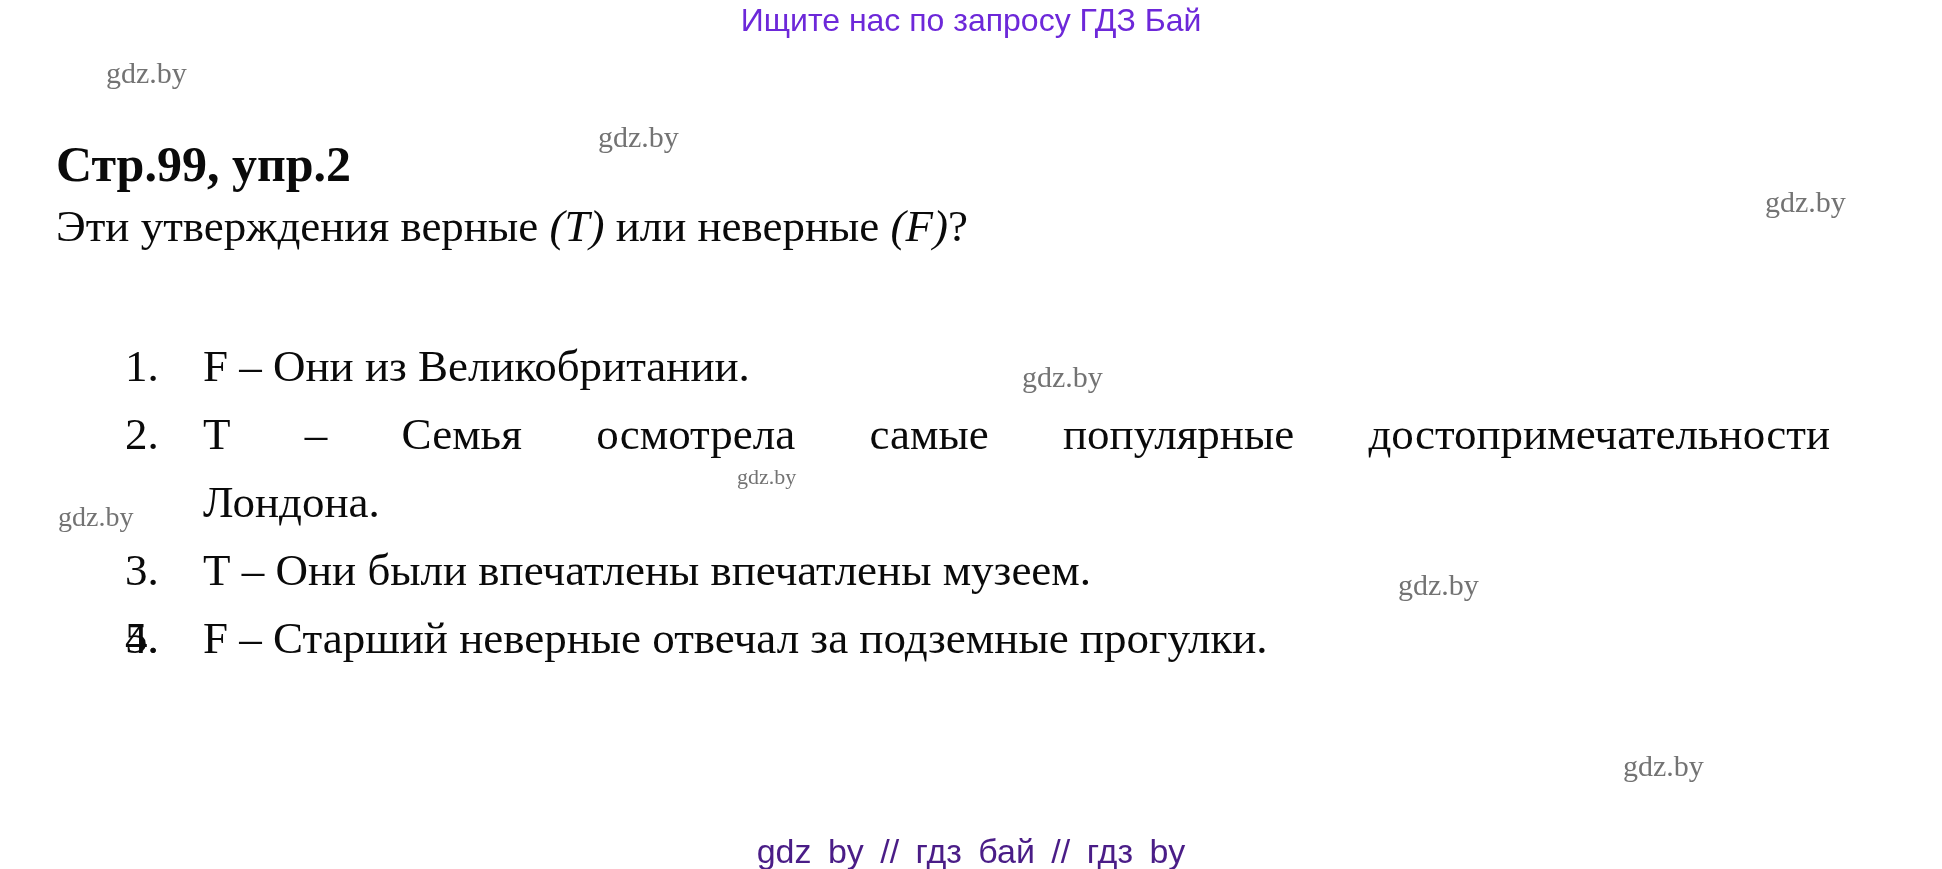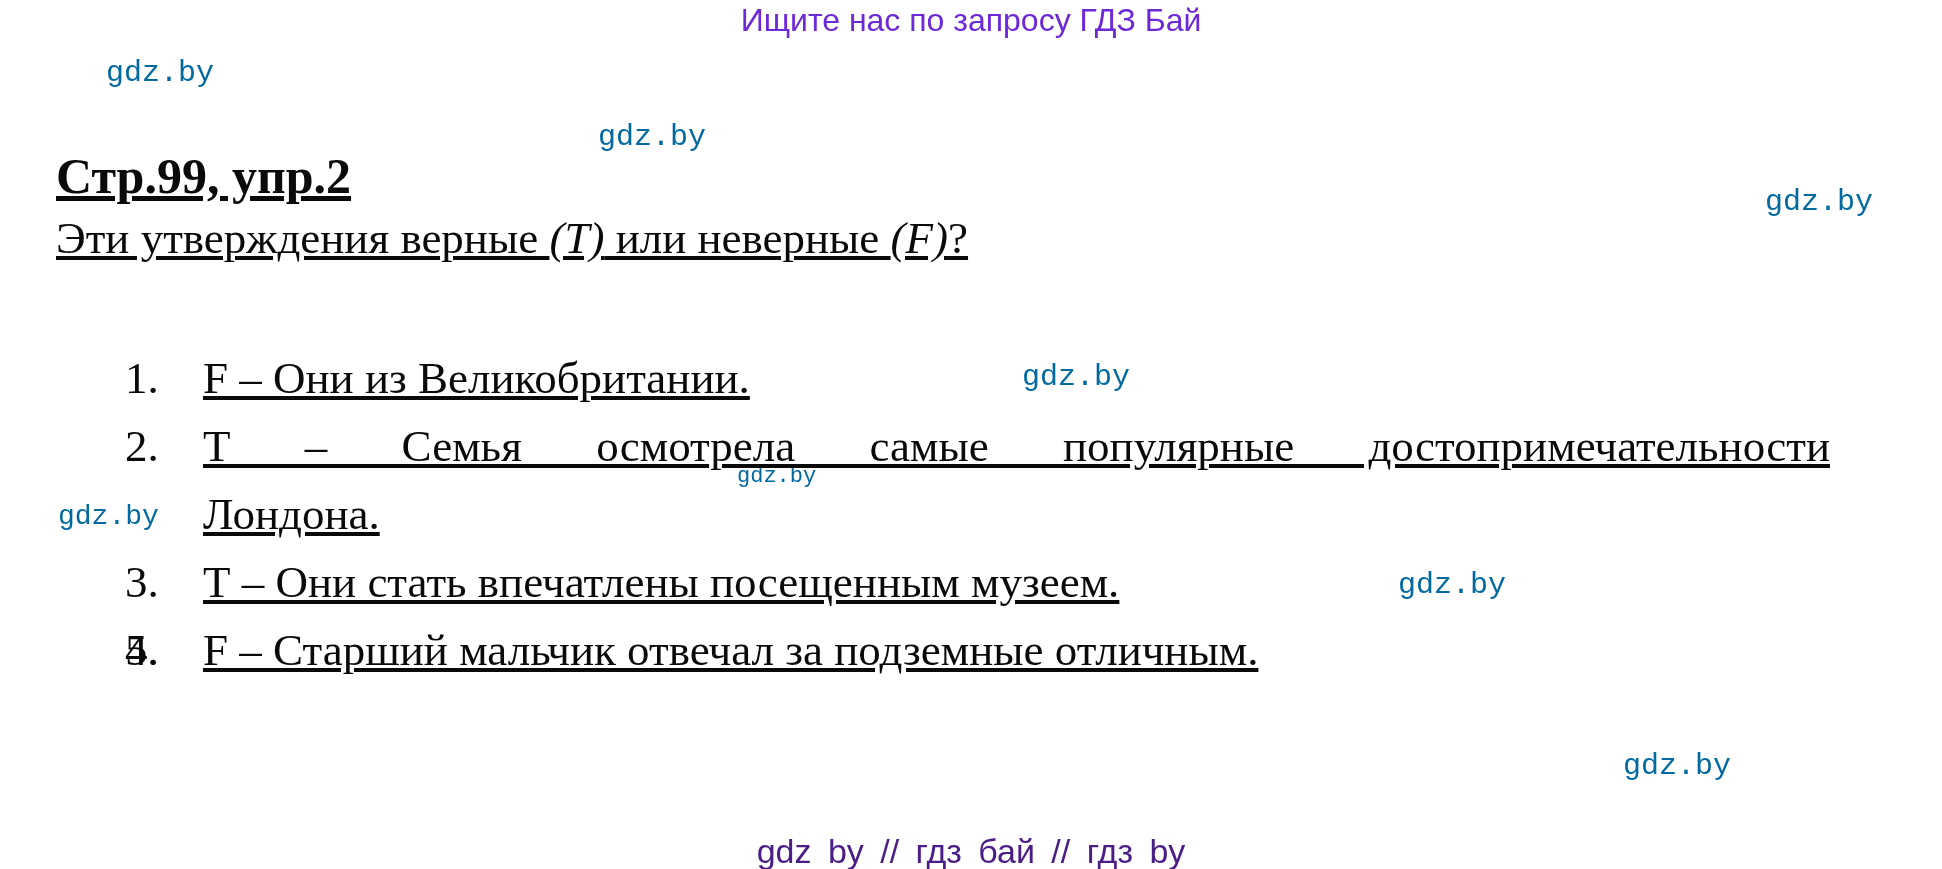--- a/index.html
+++ b/index.html
@@ -32,9 +32,9 @@
   
   .wm {
     position: absolute;
-    font-family: Liberation Mono, monospace;
+    font-family: Liberation Serif, serif;
     font-size: 30px;
-    color: #0369a1;
+    color: #737373;
     white-space: nowrap;
     line-height: 1;
   }

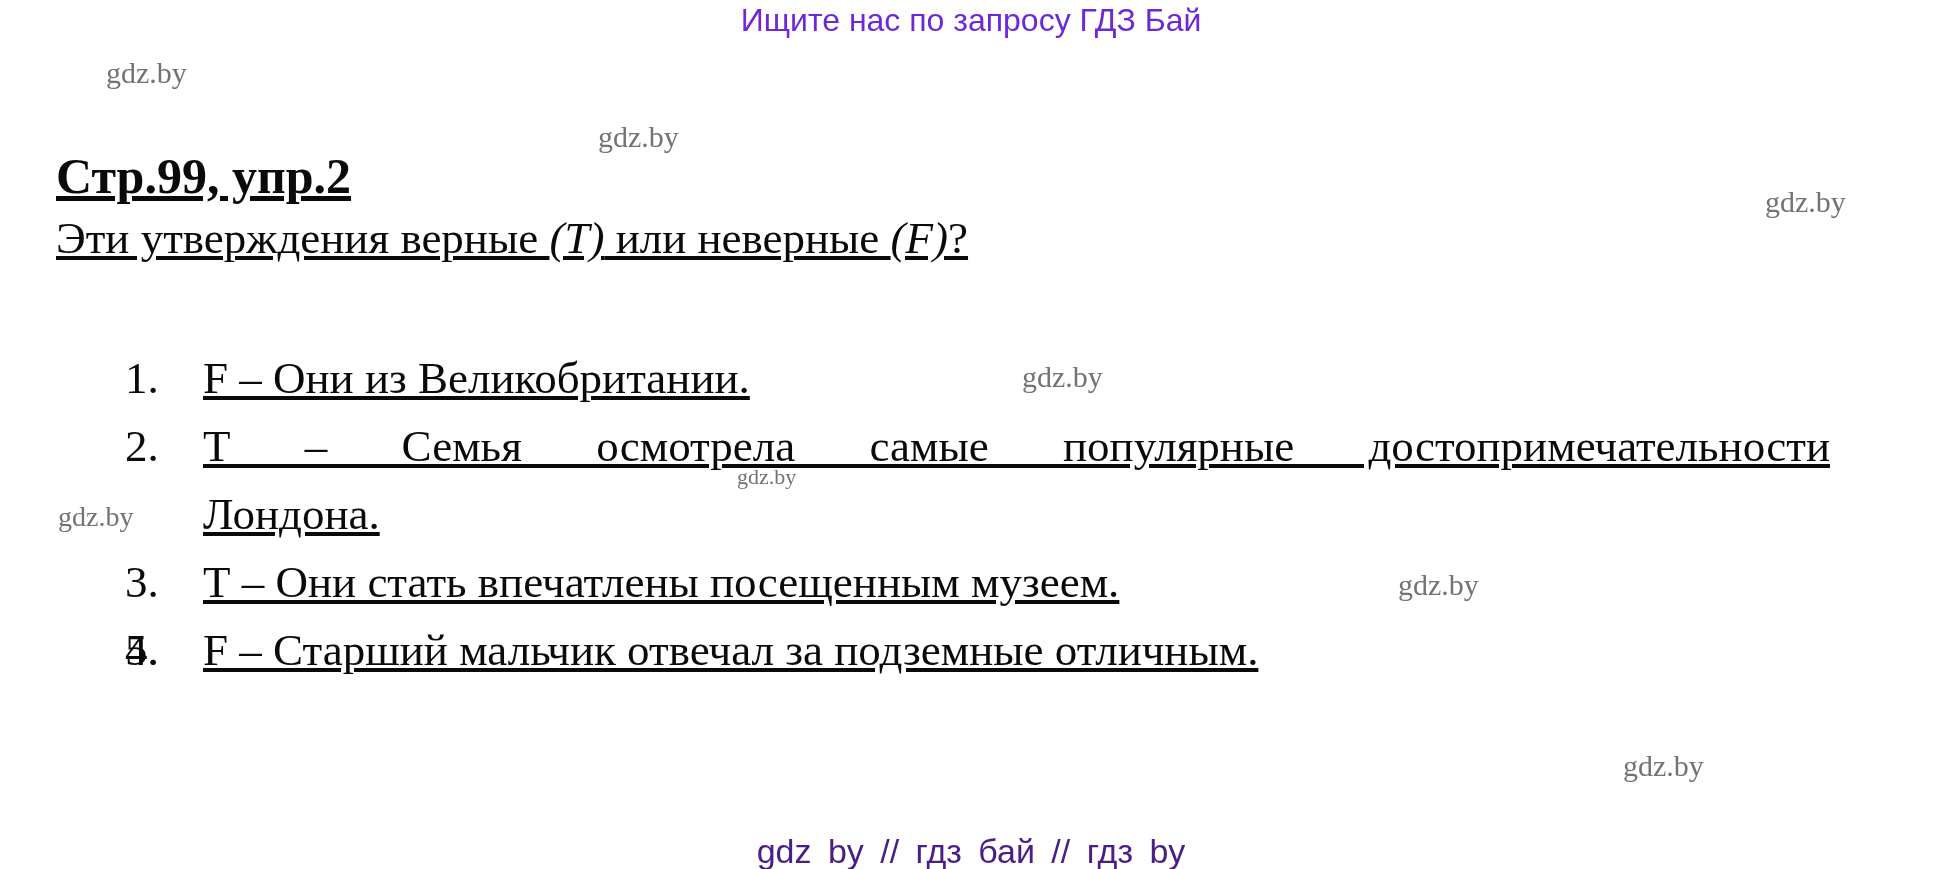--- a/index.html
+++ b/index.html
@@ -51,9 +51,8 @@
   .content {
     position: absolute;
     left: 56px;
-    top: 148px;
+    top: 136px;
     width: 1774px;
-    text-decoration: underline;
   }
   .heading {
     font-size: 50px;

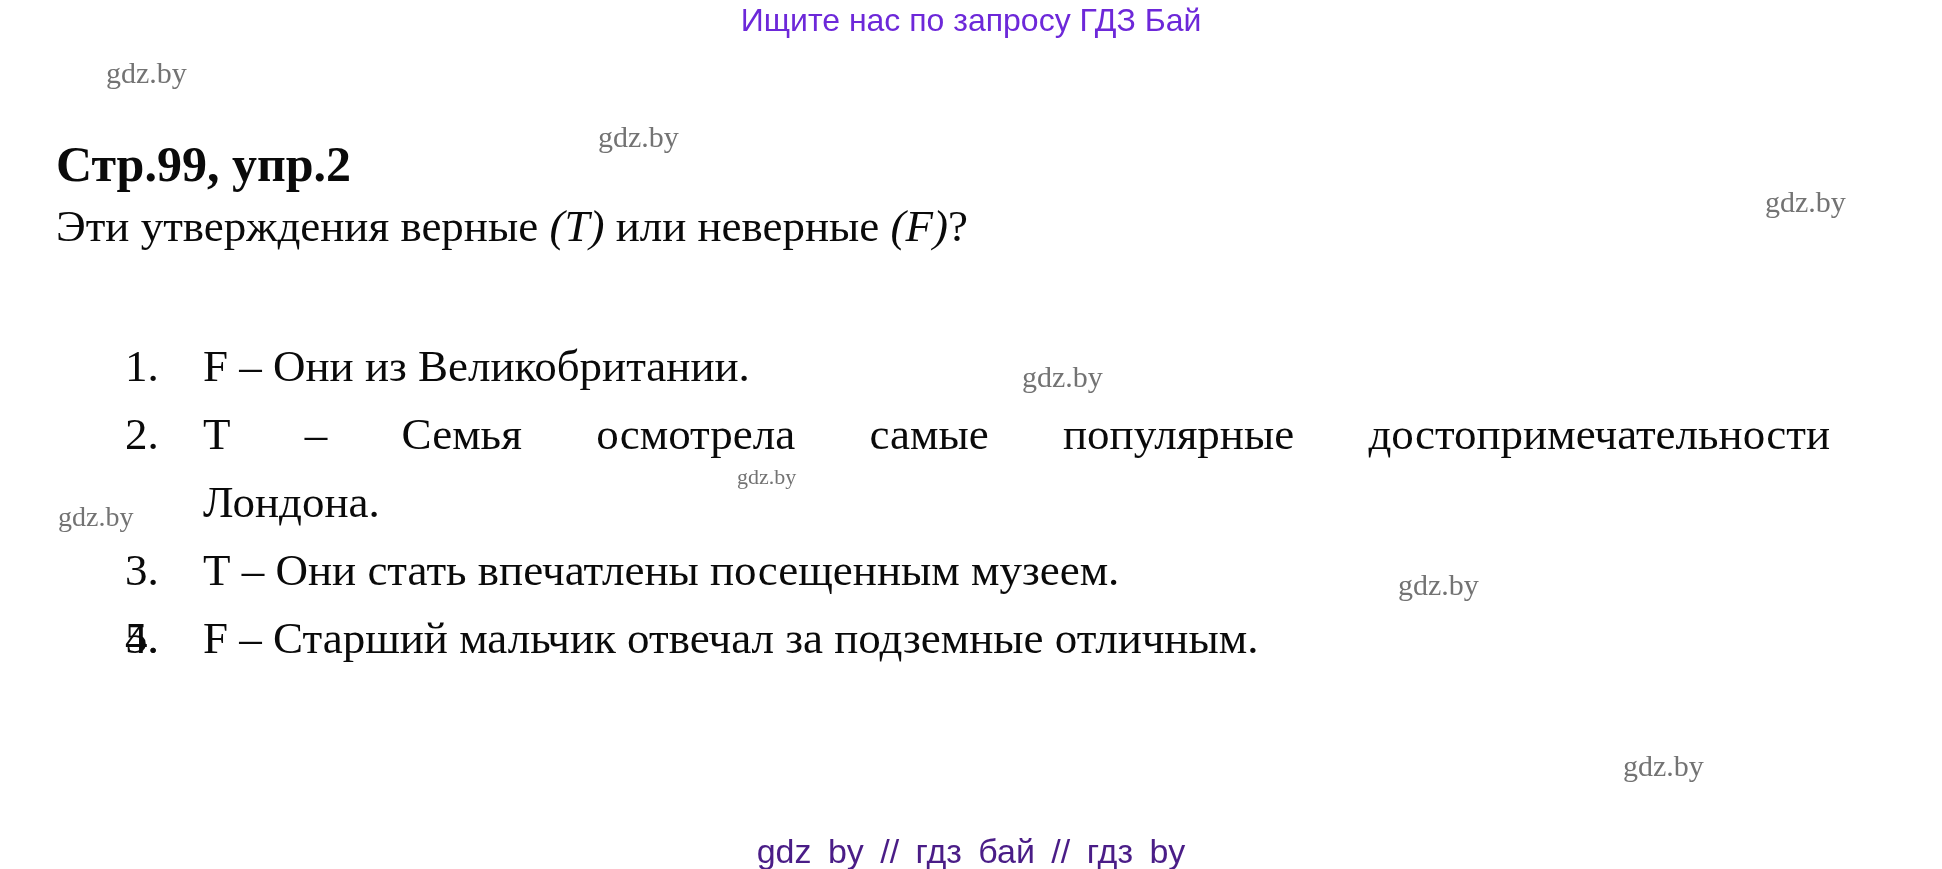--- a/index.html
+++ b/index.html
@@ -140,7 +140,7 @@
 
     <div class="item">
       <span class="num">3.</span>
-      <div class="line">Т – Они стать впечатлены посещенным музеем.</div>
+      <div class="line">Т – Они были впечатлены впечатлены музеем.</div>
     </div>
 
     <div class="item">

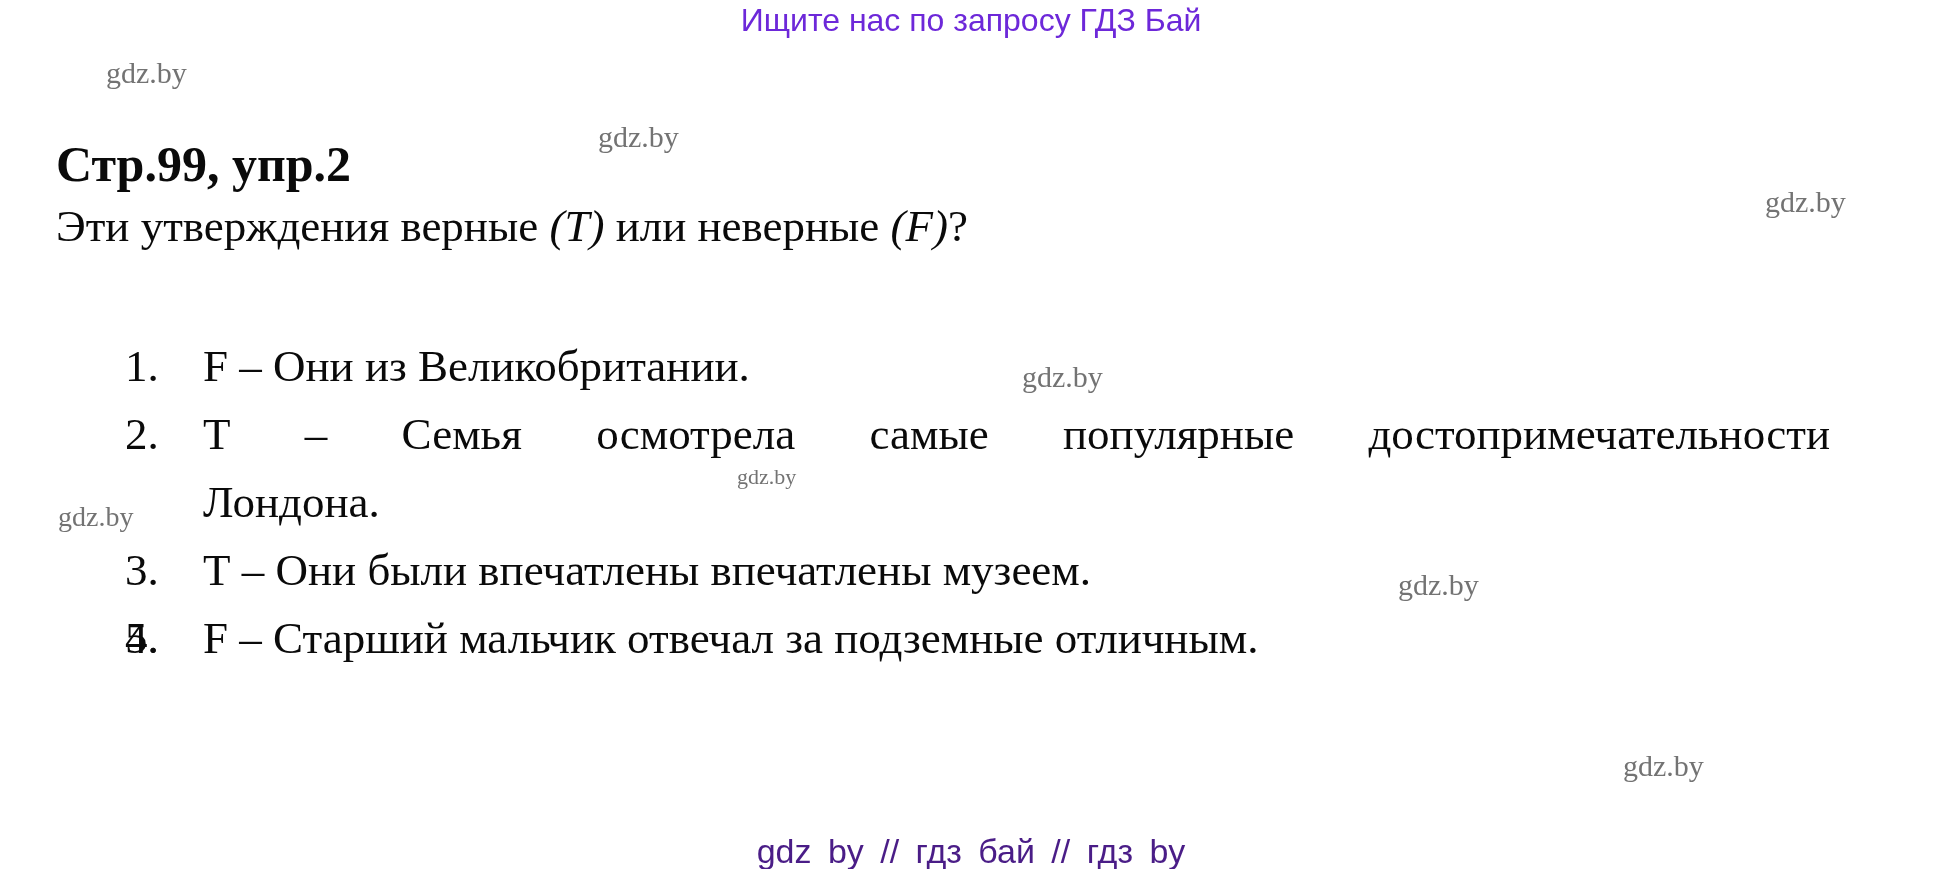--- a/index.html
+++ b/index.html
@@ -149,7 +149,7 @@
 
     <div class="item">
       <span class="num">5.</span>
-      <div class="line">F – Старший мальчик отвечал за подземные отличным.</div>
+      <div class="line">F – Старший неверные отвечал за подземные прогулки.</div>
     </div>
 
   </div>

